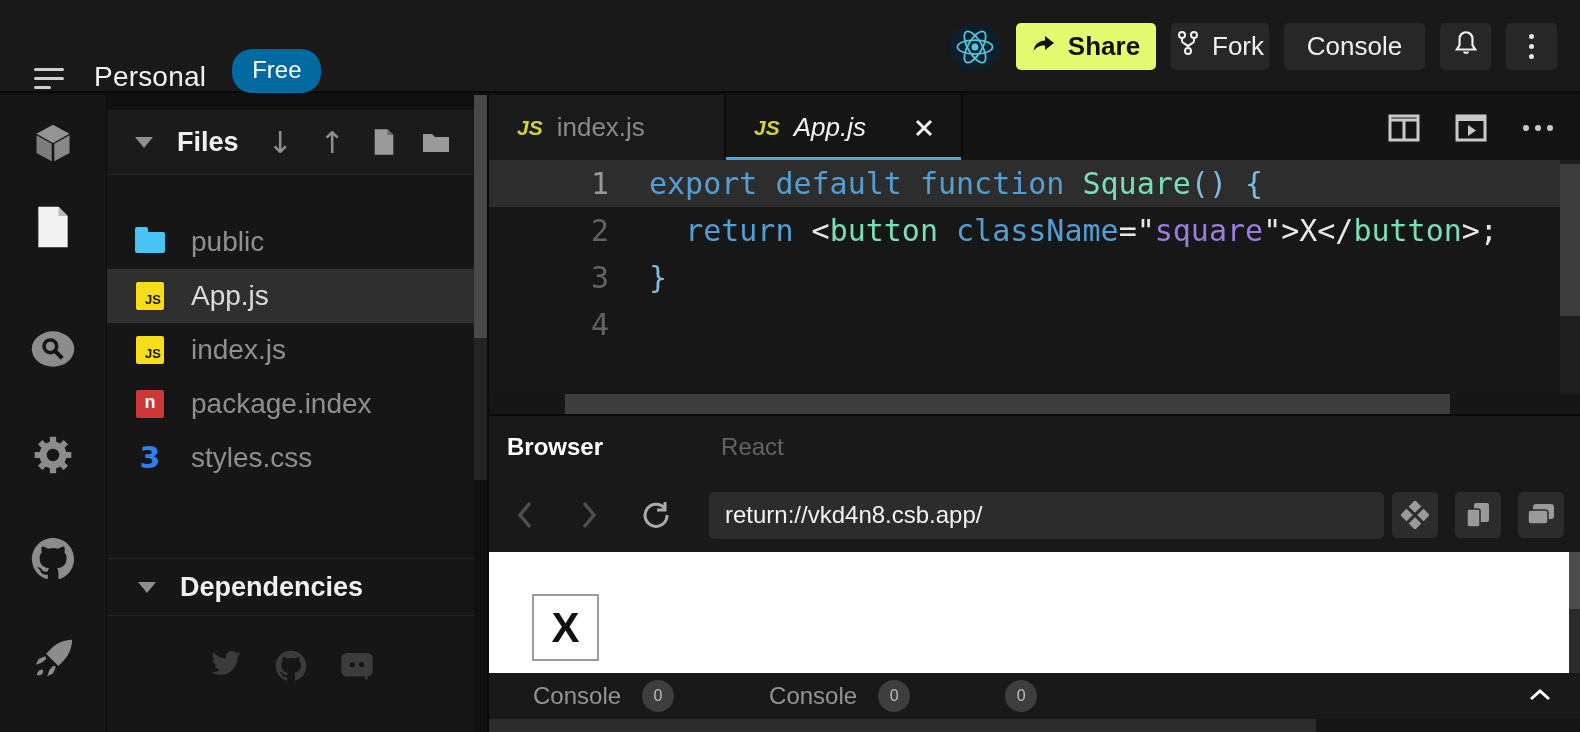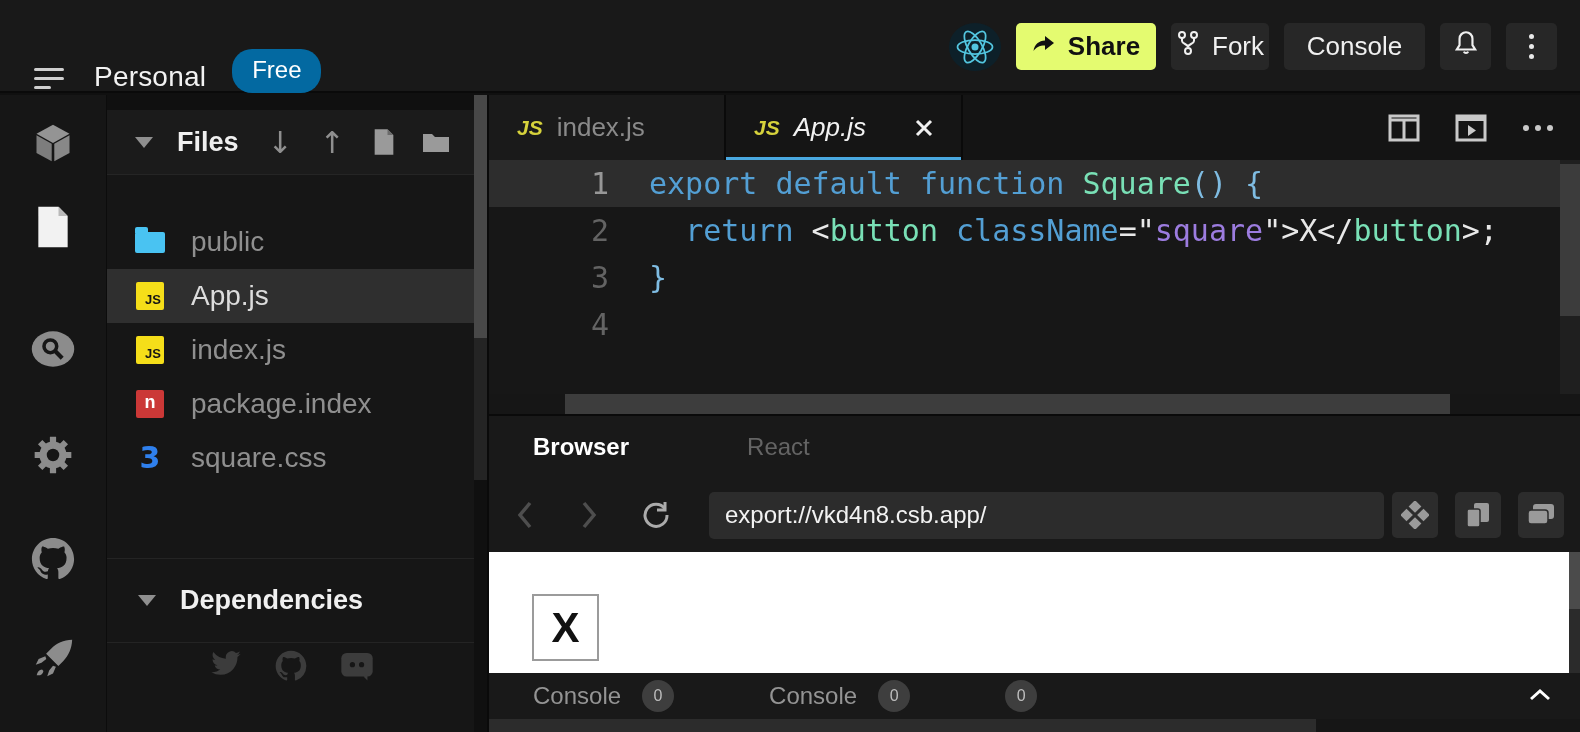--- a/index.html
+++ b/index.html
@@ -293,7 +293,7 @@
         <span class="ficon">
             <span class="css-glyph">3</span>
           </span>
-        <span class="fname">square.css</span>
+        <span class="fname">styles.css</span>
       </div>
     </div>
 

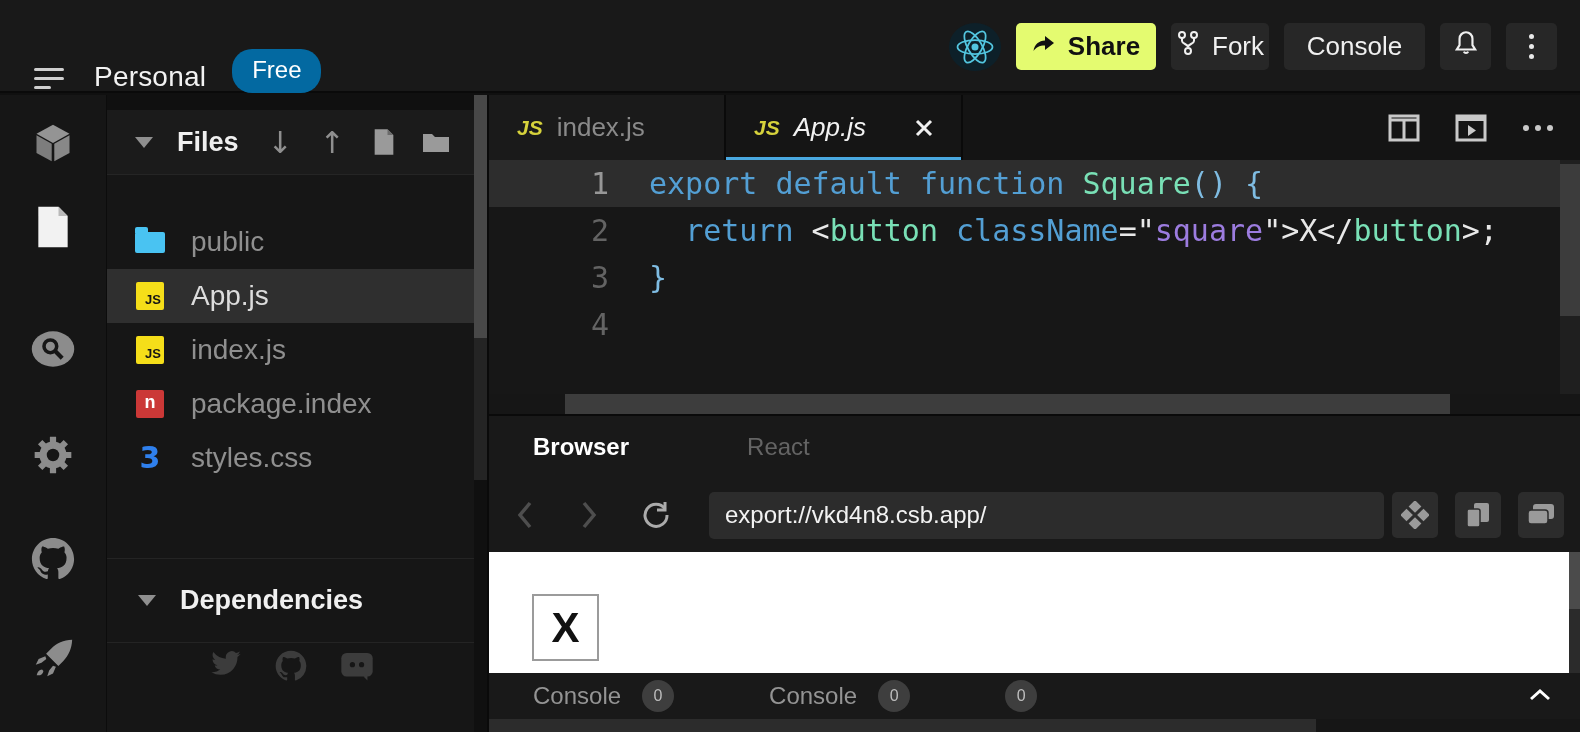--- a/index.html
+++ b/index.html
@@ -99,7 +99,7 @@
   
   .browser { position:absolute; left:489px; top:414px; width:1091px; height:318px; background:#191919;
     border-top:2px solid #0a0a0a; }
-  .btabs { position:absolute; left:0; top:0; height:62px; display:flex; align-items:center; padding-left:44px; gap:118px; }
+  .btabs { position:absolute; left:0; top:0; height:62px; display:flex; align-items:center; padding-left:18px; gap:118px; }
   .btab { background:none; border:none; cursor:pointer; font-size:24px; font-family:inherit; }
   .btab.active { color:#fff; font-weight:600; }
   .btab.inactive { color:#646464; }

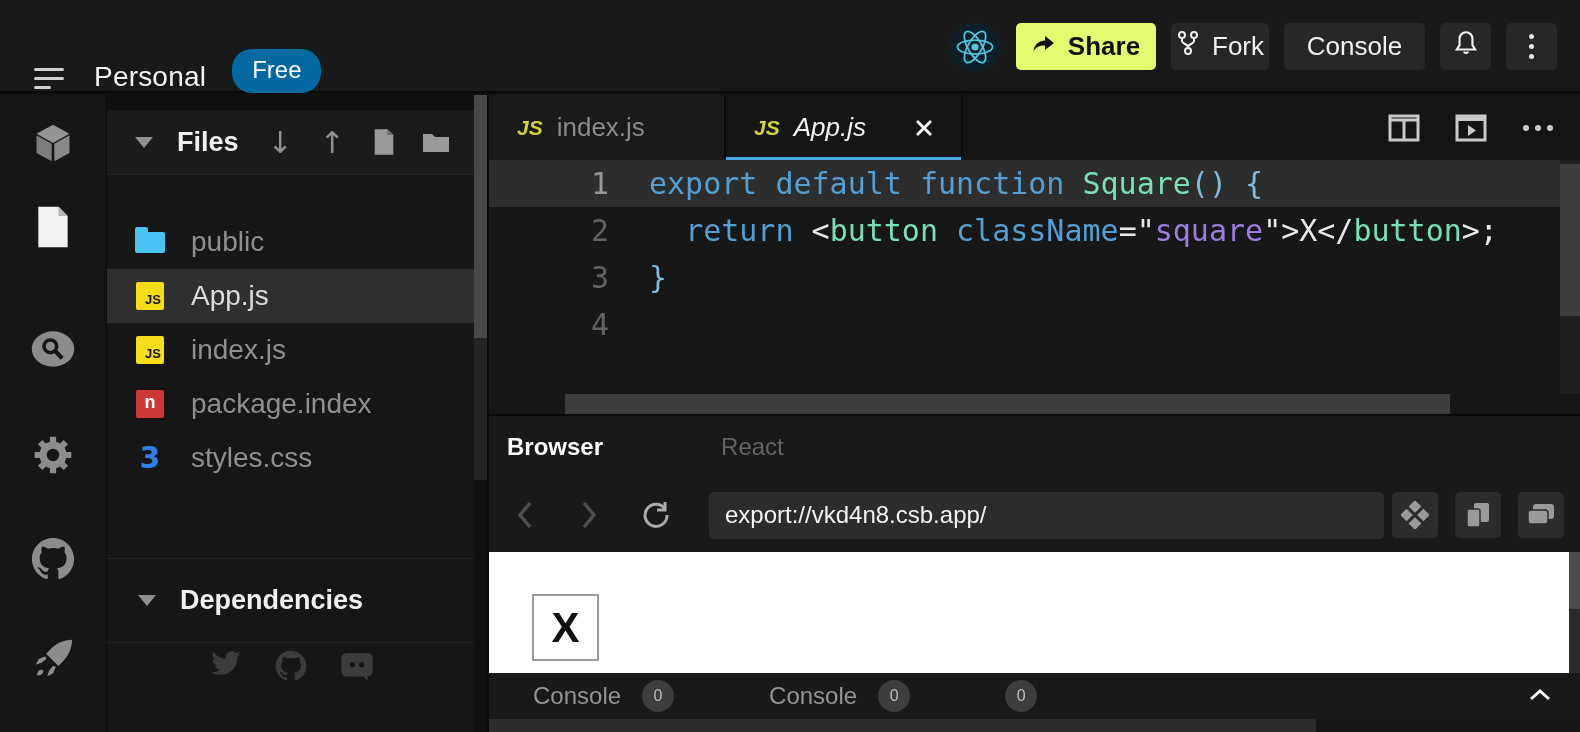--- a/index.html
+++ b/index.html
@@ -417,7 +417,7 @@
         </svg>
       </button>
       <div class="urlbox">
-        <span>export://vkd4n8.csb.app/</span>
+        <span>return://vkd4n8.csb.app/</span>
       </div>
       <div class="url-actions">
         <button>

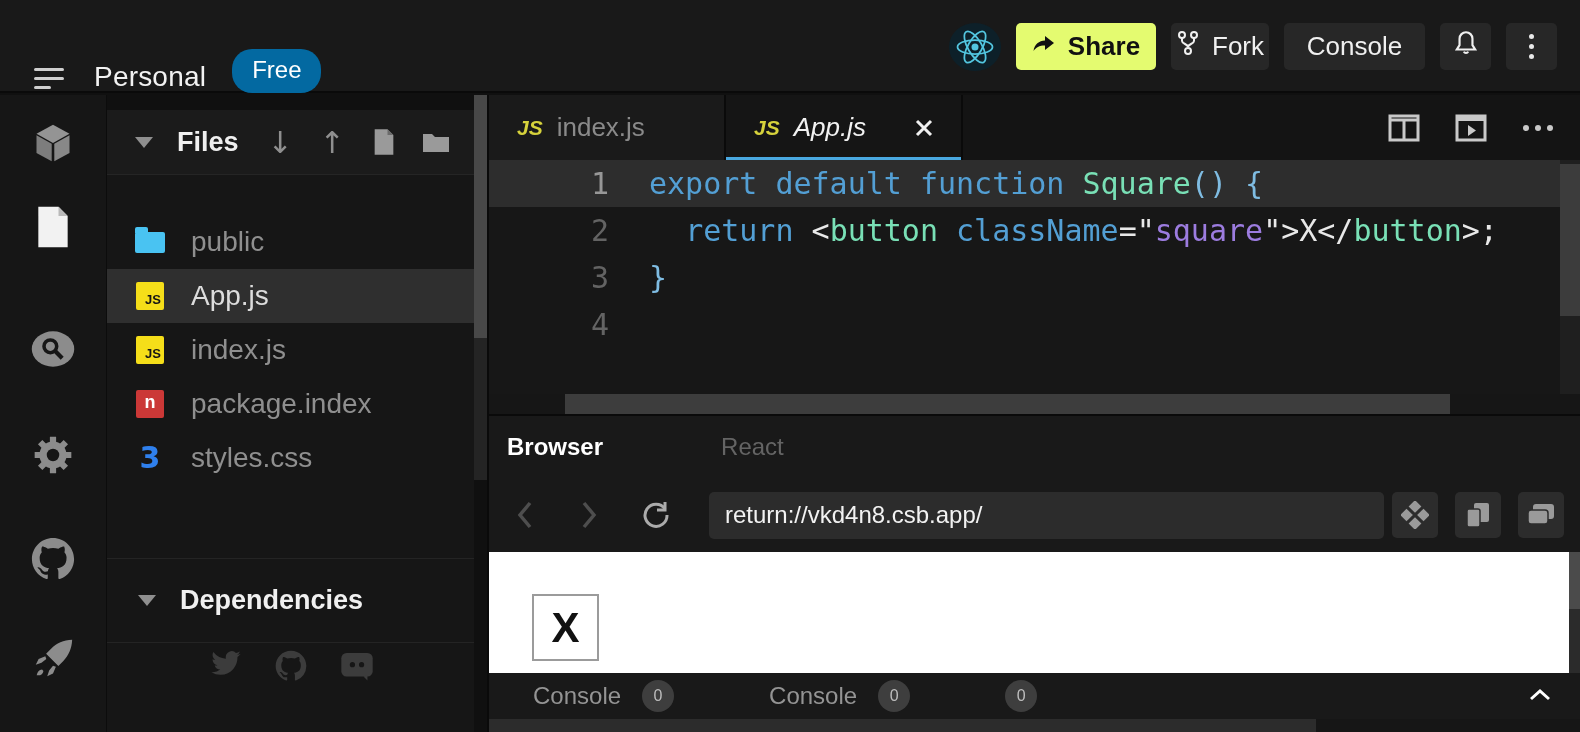--- a/index.html
+++ b/index.html
@@ -60,7 +60,7 @@
   .npm-badge { width:28px; height:28px; background:#cb3837; color:#fff; border-radius:2px;
     font-size:18px; font-weight:bold; display:flex; align-items:center; justify-content:center; padding-bottom:3px; }
   .css-glyph { color:#2f80ed; font-weight:900; font-size:30px; font-family:"DejaVu Sans", sans-serif; line-height:1; }
-  .deps-header { position:absolute; left:0; top:448px; width:367px; height:85px;
+  .deps-header { position:absolute; left:0; top:448px; width:367px; height:58px;
     border-top:1px solid #242424; border-bottom:1px solid #242424; display:flex; align-items:center; padding-left:31px; }
   .socials { position:absolute; left:0; top:540px; width:367px; display:flex; justify-content:center; gap:33px; }
   .socials a { display:block; width:32px; height:32px; cursor:pointer; }

